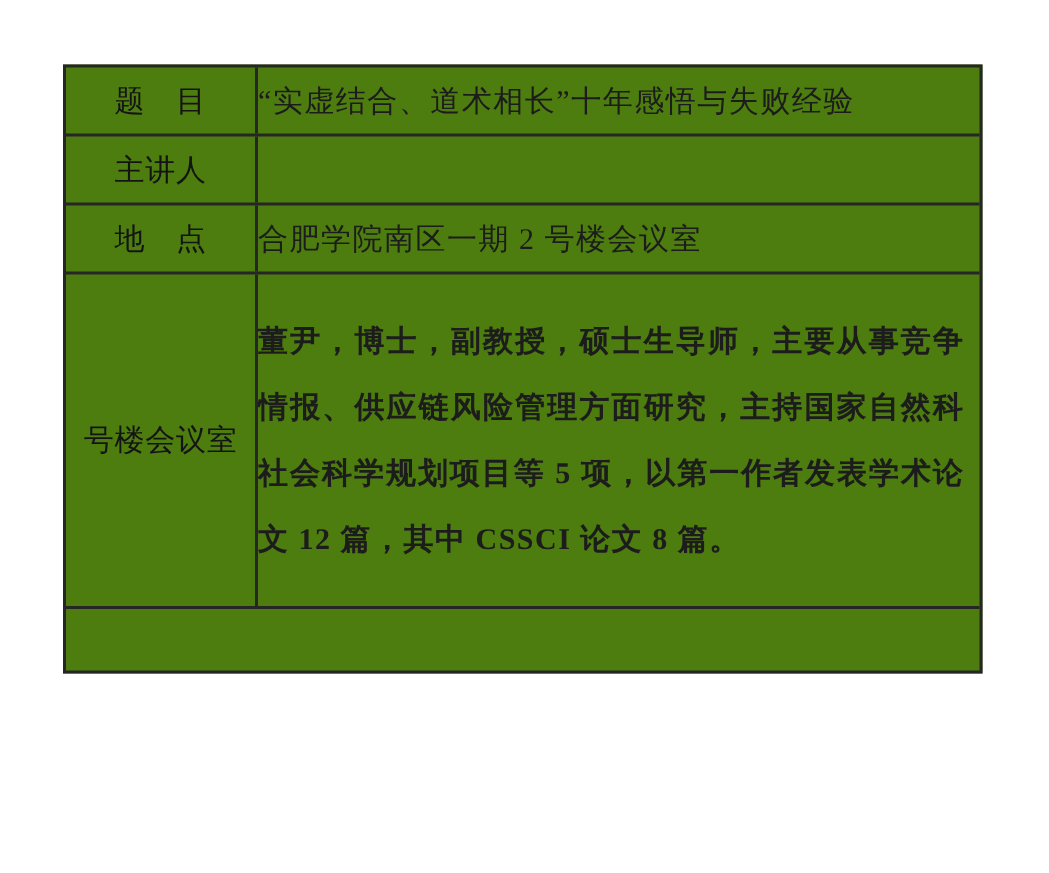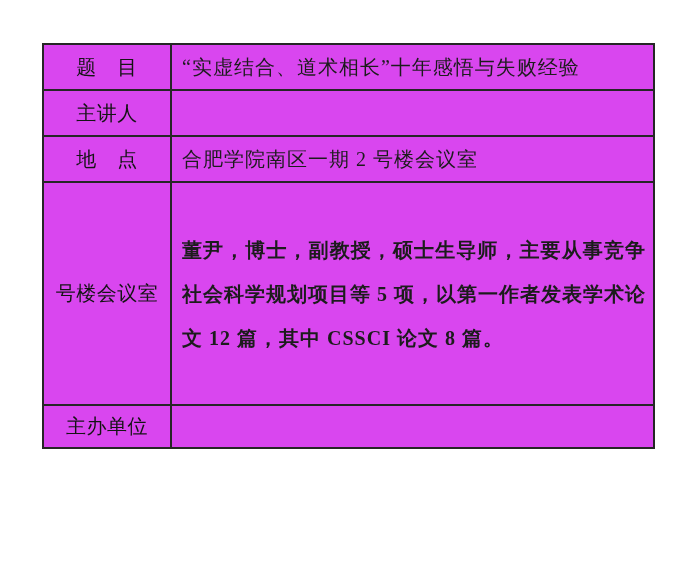--- a/index.html
+++ b/index.html
@@ -22,7 +22,7 @@
     width: 613px;
     box-sizing: border-box;
     border: 2px solid #262626;
-    background: #d946ef;
+    background: #4d7c0f;
   }
   .row {
     display: flex;

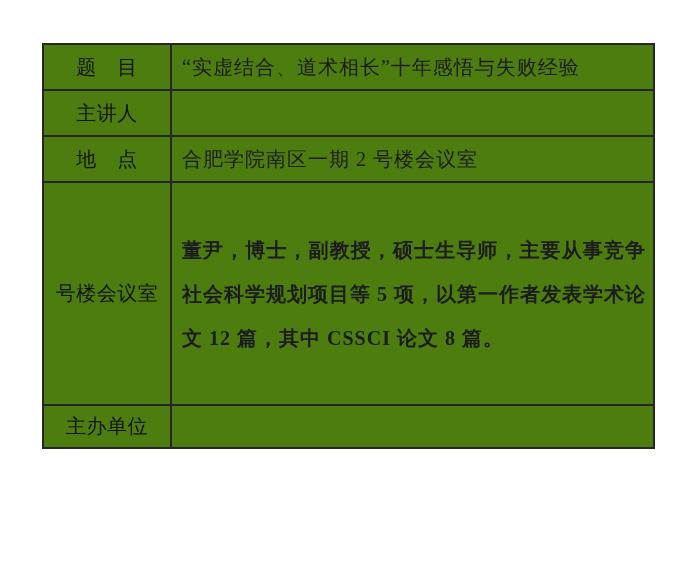--- a/index.html
+++ b/index.html
@@ -49,7 +49,6 @@
     box-sizing: border-box;
     display: flex;
     align-items: center;
-    padding-left: 10px;
     padding-right: 10px;
     font-size: 20px;
     letter-spacing: 1px;

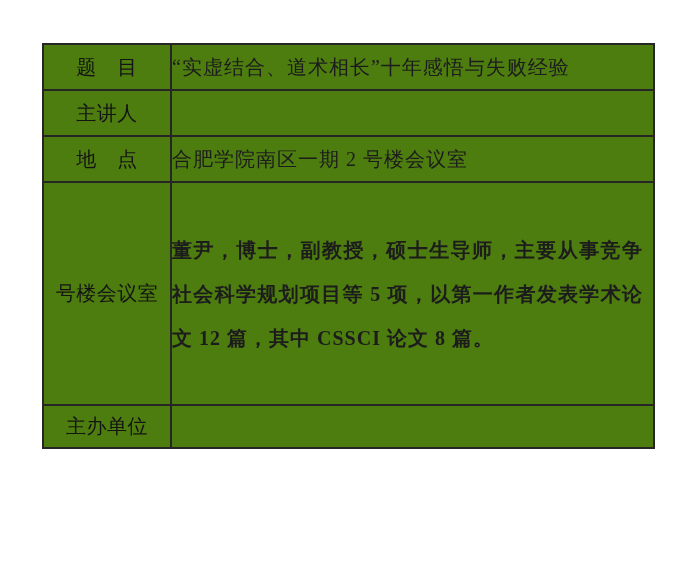--- a/index.html
+++ b/index.html
@@ -100,6 +100,7 @@
     <div class="value-cell">
       <div class="bio-block">
         <div class="bio-line">董尹，博士，副教授，硕士生导师，主要从事竞争</div>
+        <div class="bio-line">情报、供应链风险管理方面研究，主持国家自然科</div>
         <div class="bio-line">社会科学规划项目等 5 项，以第一作者发表学术论</div>
         <div class="bio-line last">文 12 篇，其中 CSSCI 论文 8 篇。</div>
       </div>

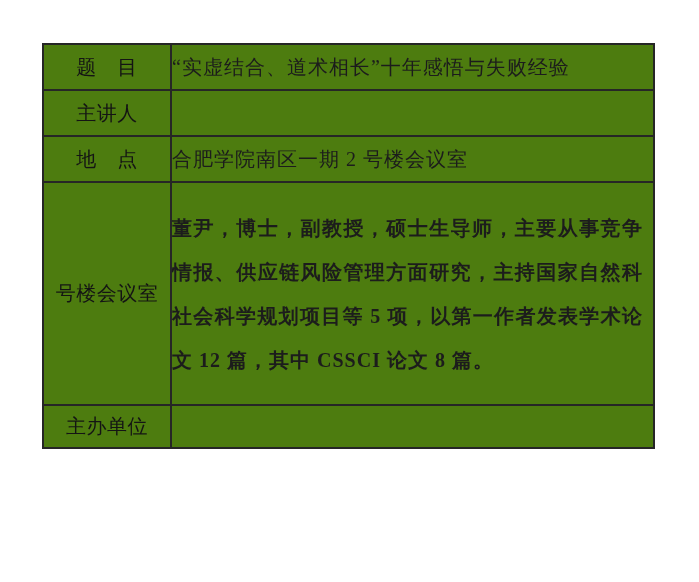--- a/index.html
+++ b/index.html
@@ -108,7 +108,6 @@
   </div>
 
   <div class="row row-org">
-    <div class="label-cell">主办单位</div>
   </div>
 
 </div>

